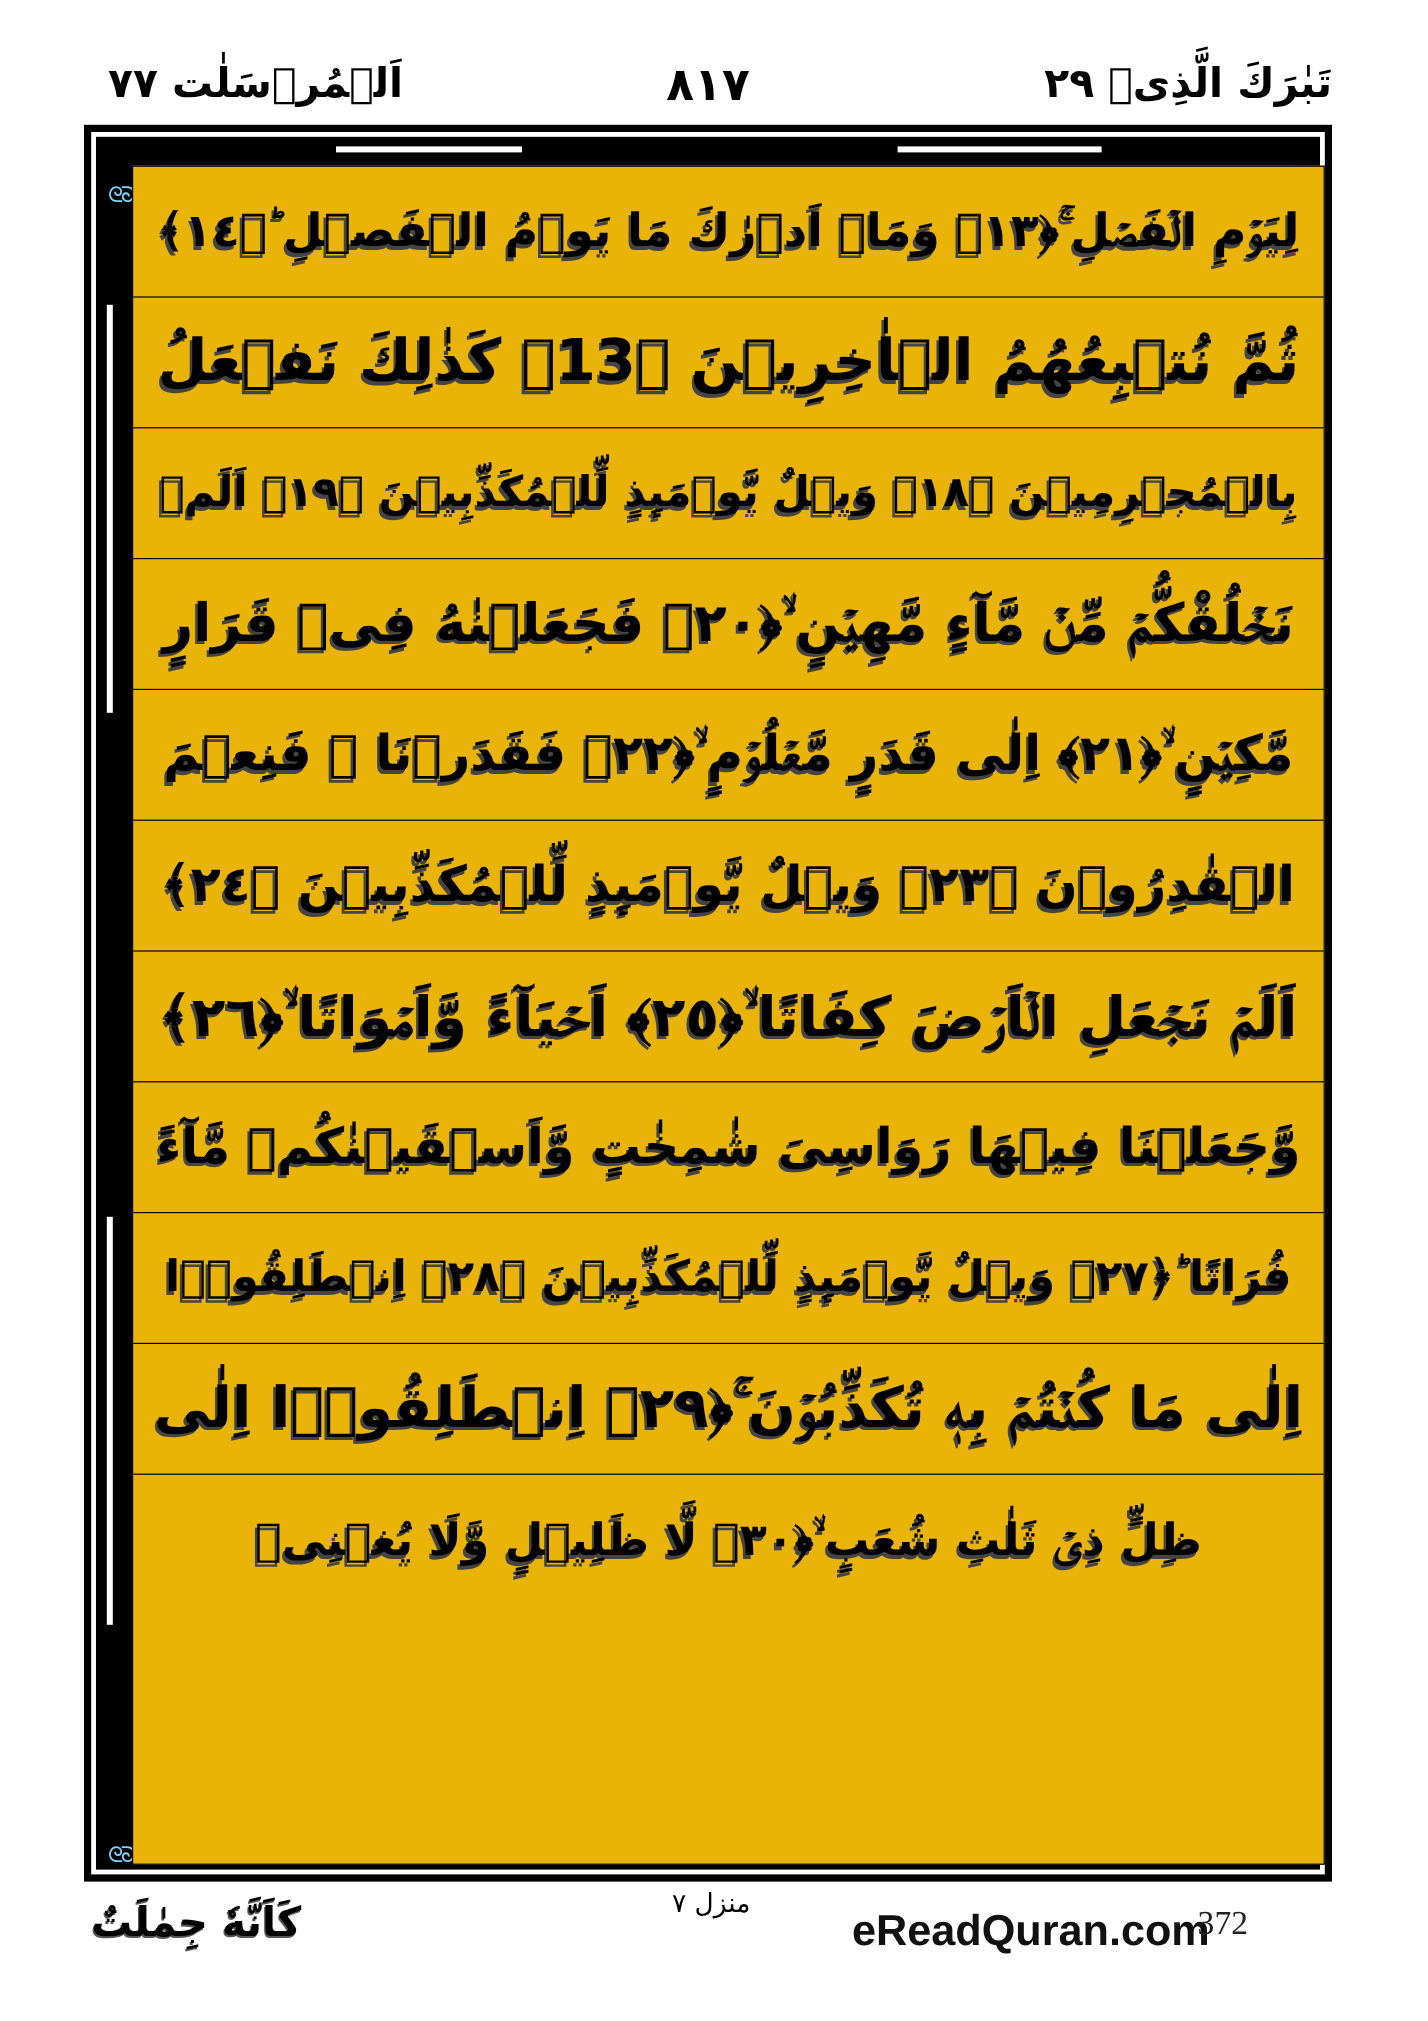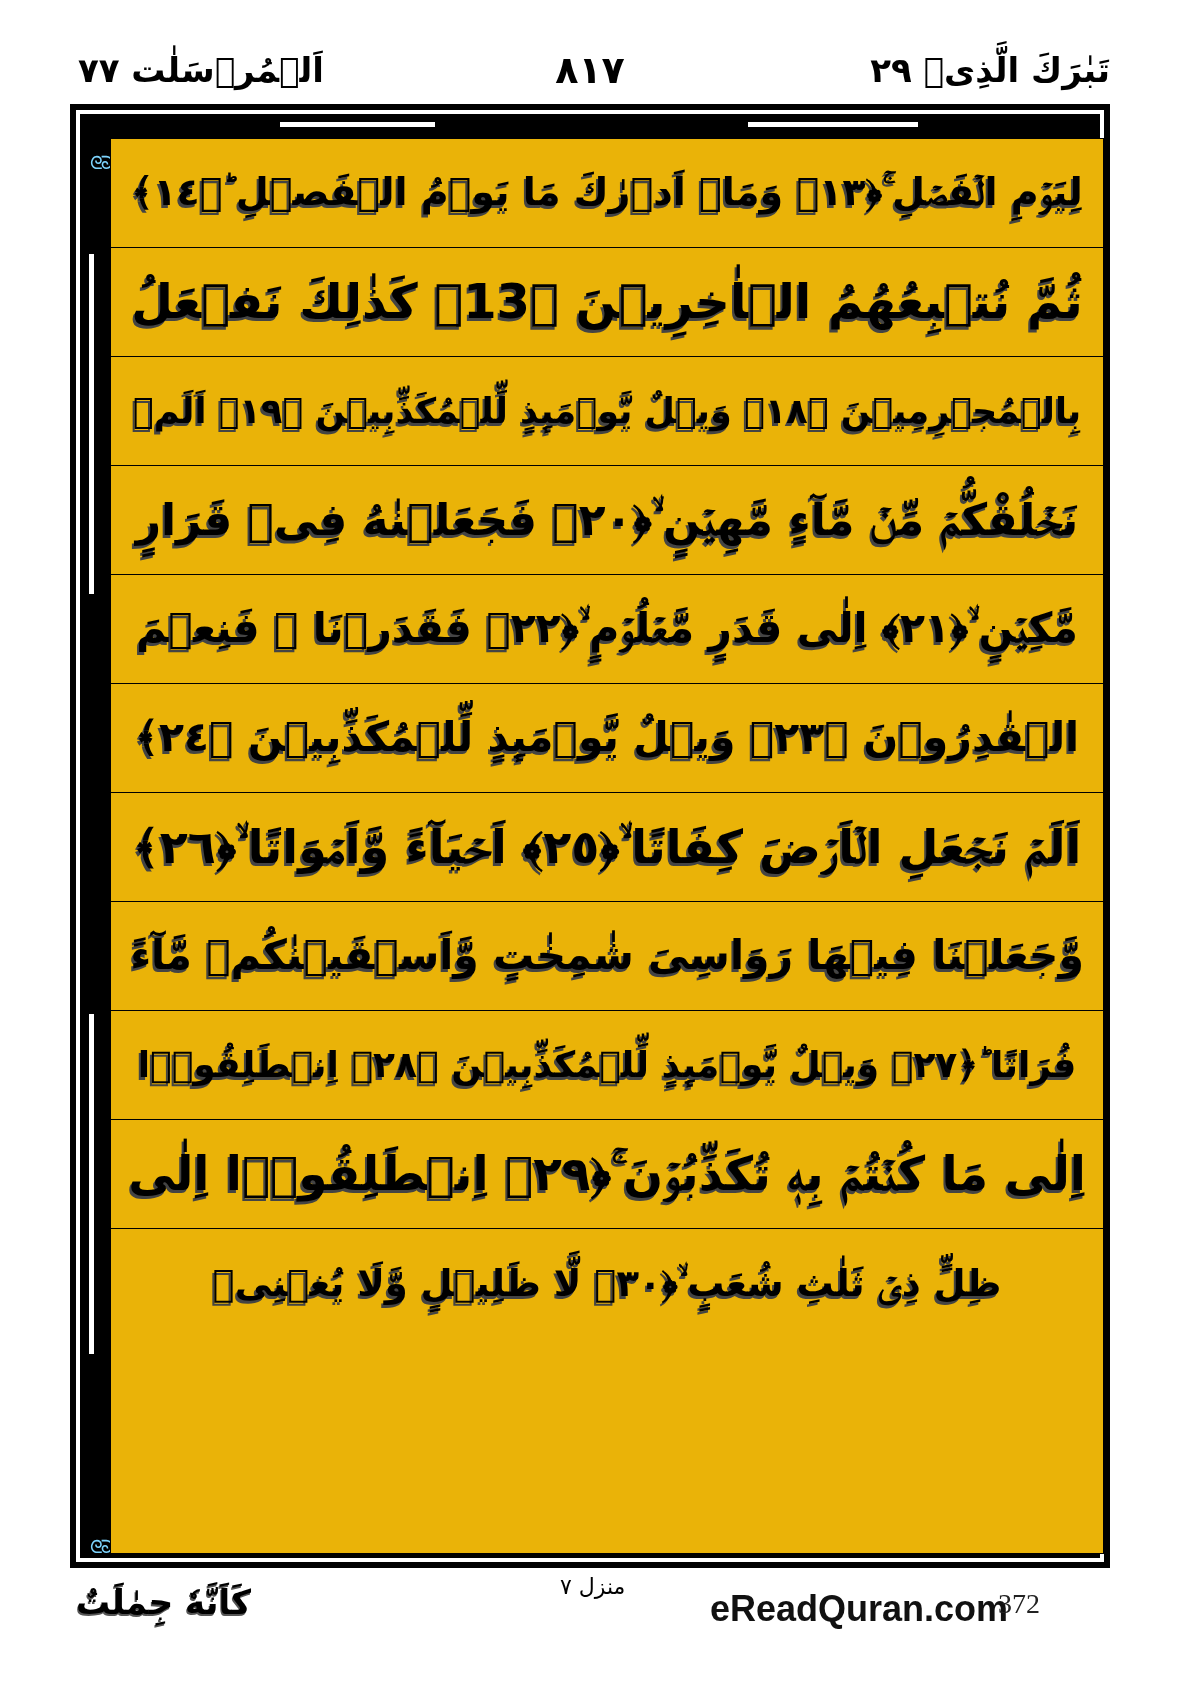--- a/index.html
+++ b/index.html
@@ -7,7 +7,7 @@
 
   .header { position: absolute; top: 40px; left: 70px; width: 1040px; height: 60px; }
   .hdr { position: absolute; top: 0; font-family: "DejaVu Sans", sans-serif; font-weight: bold; font-size: 34px; line-height: 60px; white-space: nowrap; }
-  .hdr-left { left: 8px; direction: rtl; }
+  .hdr-left { left: 20px; direction: rtl; }
   .hdr-center { left: 0; right: 0; text-align: center; font-size: 38px; }
   .hdr-right { right: 0; direction: rtl; }
 

